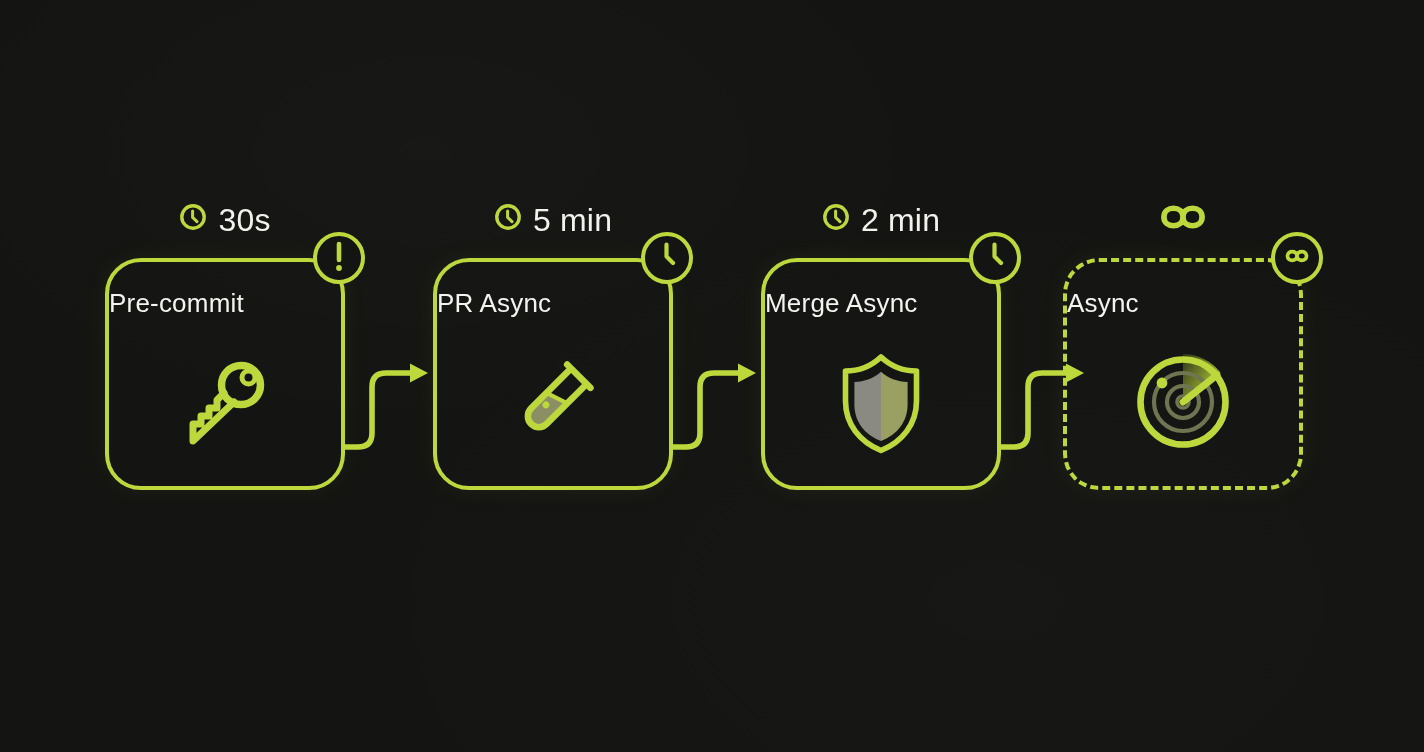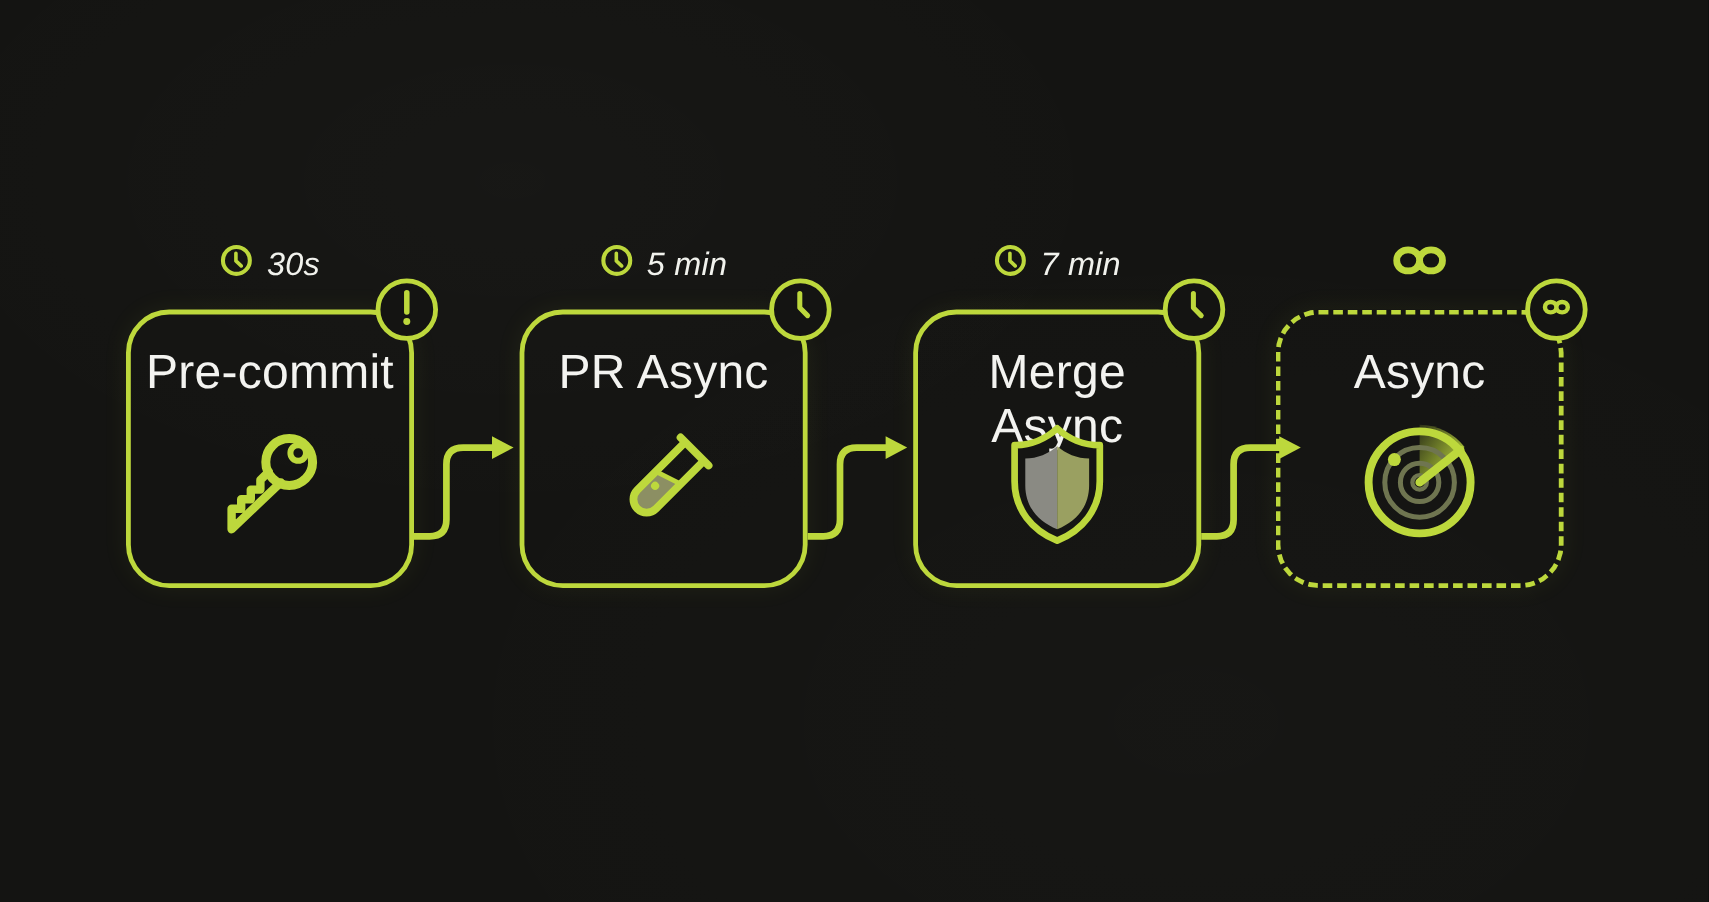--- a/index.html
+++ b/index.html
@@ -24,9 +24,8 @@
     display:flex;align-items:center;justify-content:center;gap:11px;
   }
   .timer-label{
-    color:#f1f2ed;font-size:27px;font-weight:500;letter-spacing:0.2px;line-height:1;
+    color:#f1f2ed;font-size:32px;font-weight:500;letter-spacing:0.2px;line-height:1;
     padding-top:2px;
-    font-style:italic;
   }
 
   .box{

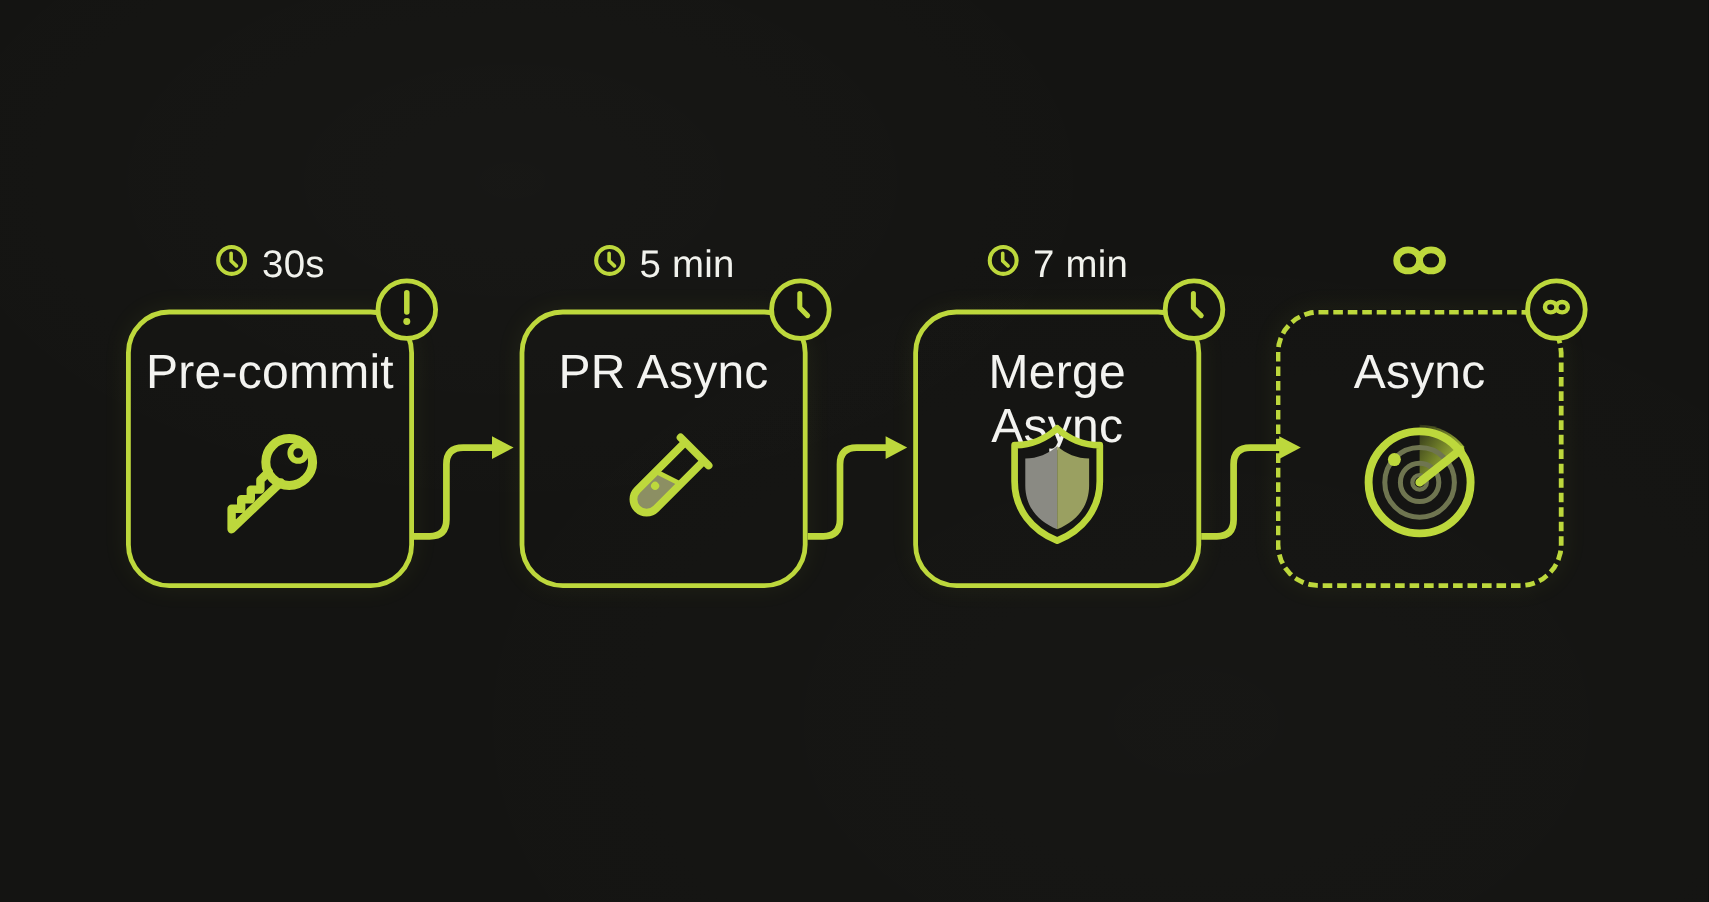--- a/index.html
+++ b/index.html
@@ -138,7 +138,7 @@
           <path d="M13.6 8 V14.4 L18 18.6" stroke="#bdd83c" stroke-width="3" stroke-linecap="round" stroke-linejoin="round"></path>
         </svg>
       </span>
-      <span class="timer-label">7 min</span>
+      <span class="timer-label">2 min</span>
     </div>
 
     <div class="box">

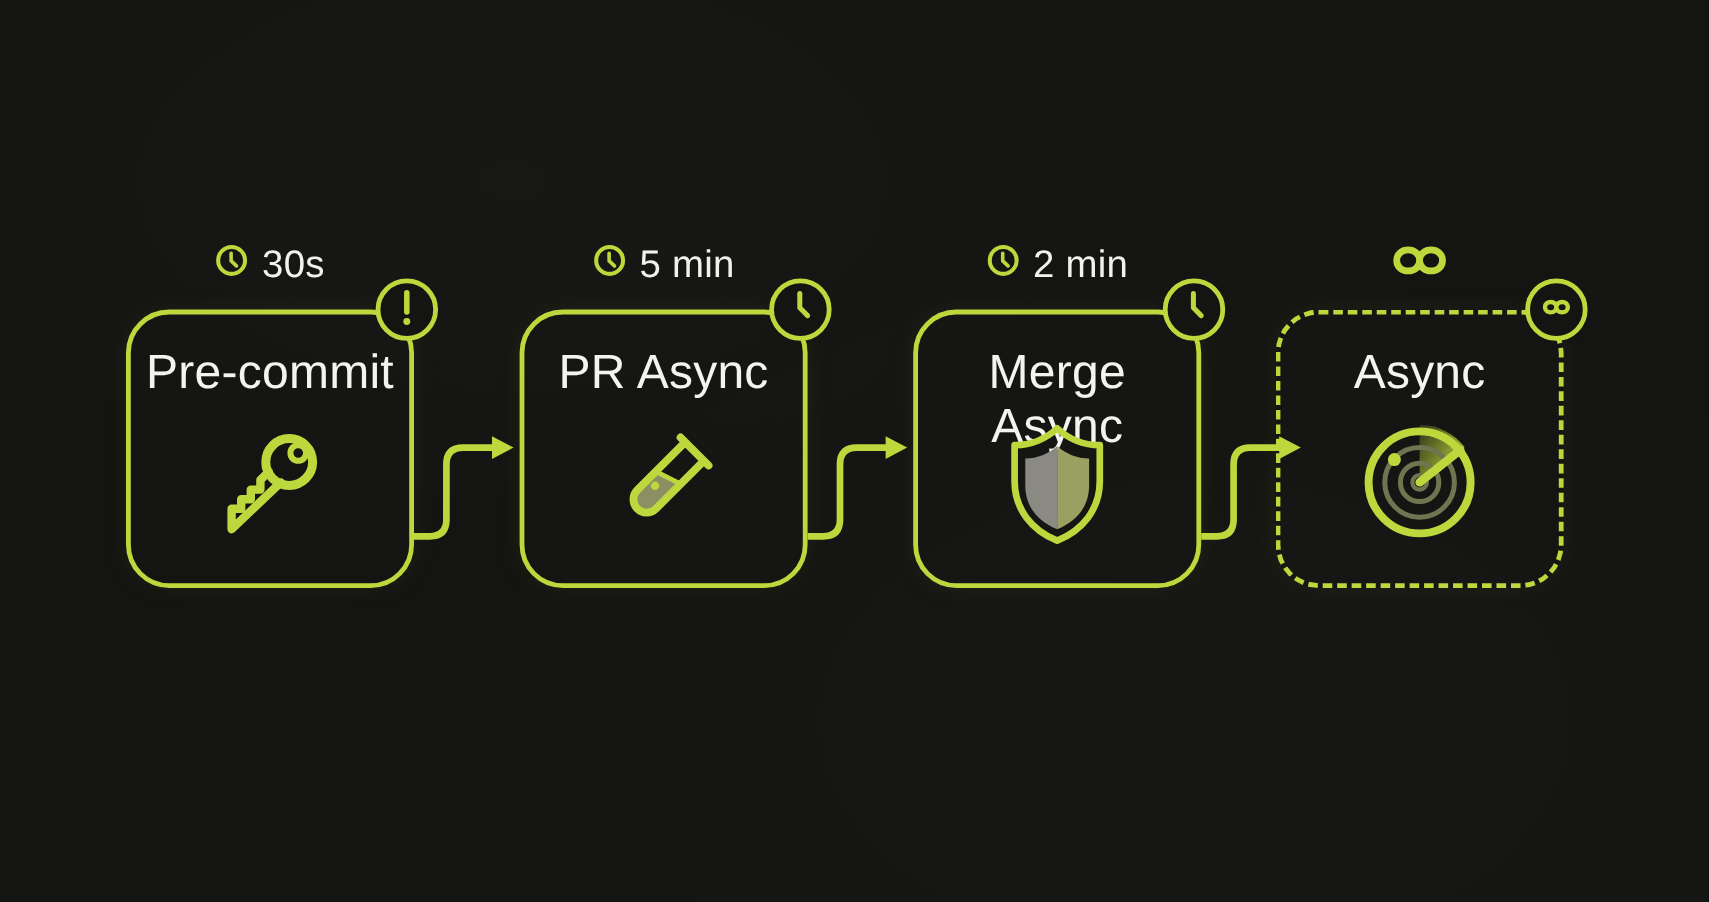--- a/index.html
+++ b/index.html
@@ -37,8 +37,8 @@
   .box.dashed{border-style:dashed;}
 
   .box-title{
-    margin-top:26px;text-align:center;
-    color:#f3f3f0;font-size:40px;font-weight:500;letter-spacing:0.2px;
+    margin-top:26px;
+    color:#f3f3f0;font-size:26px;font-weight:500;letter-spacing:0.2px;
   }
 
   .main-icon{

